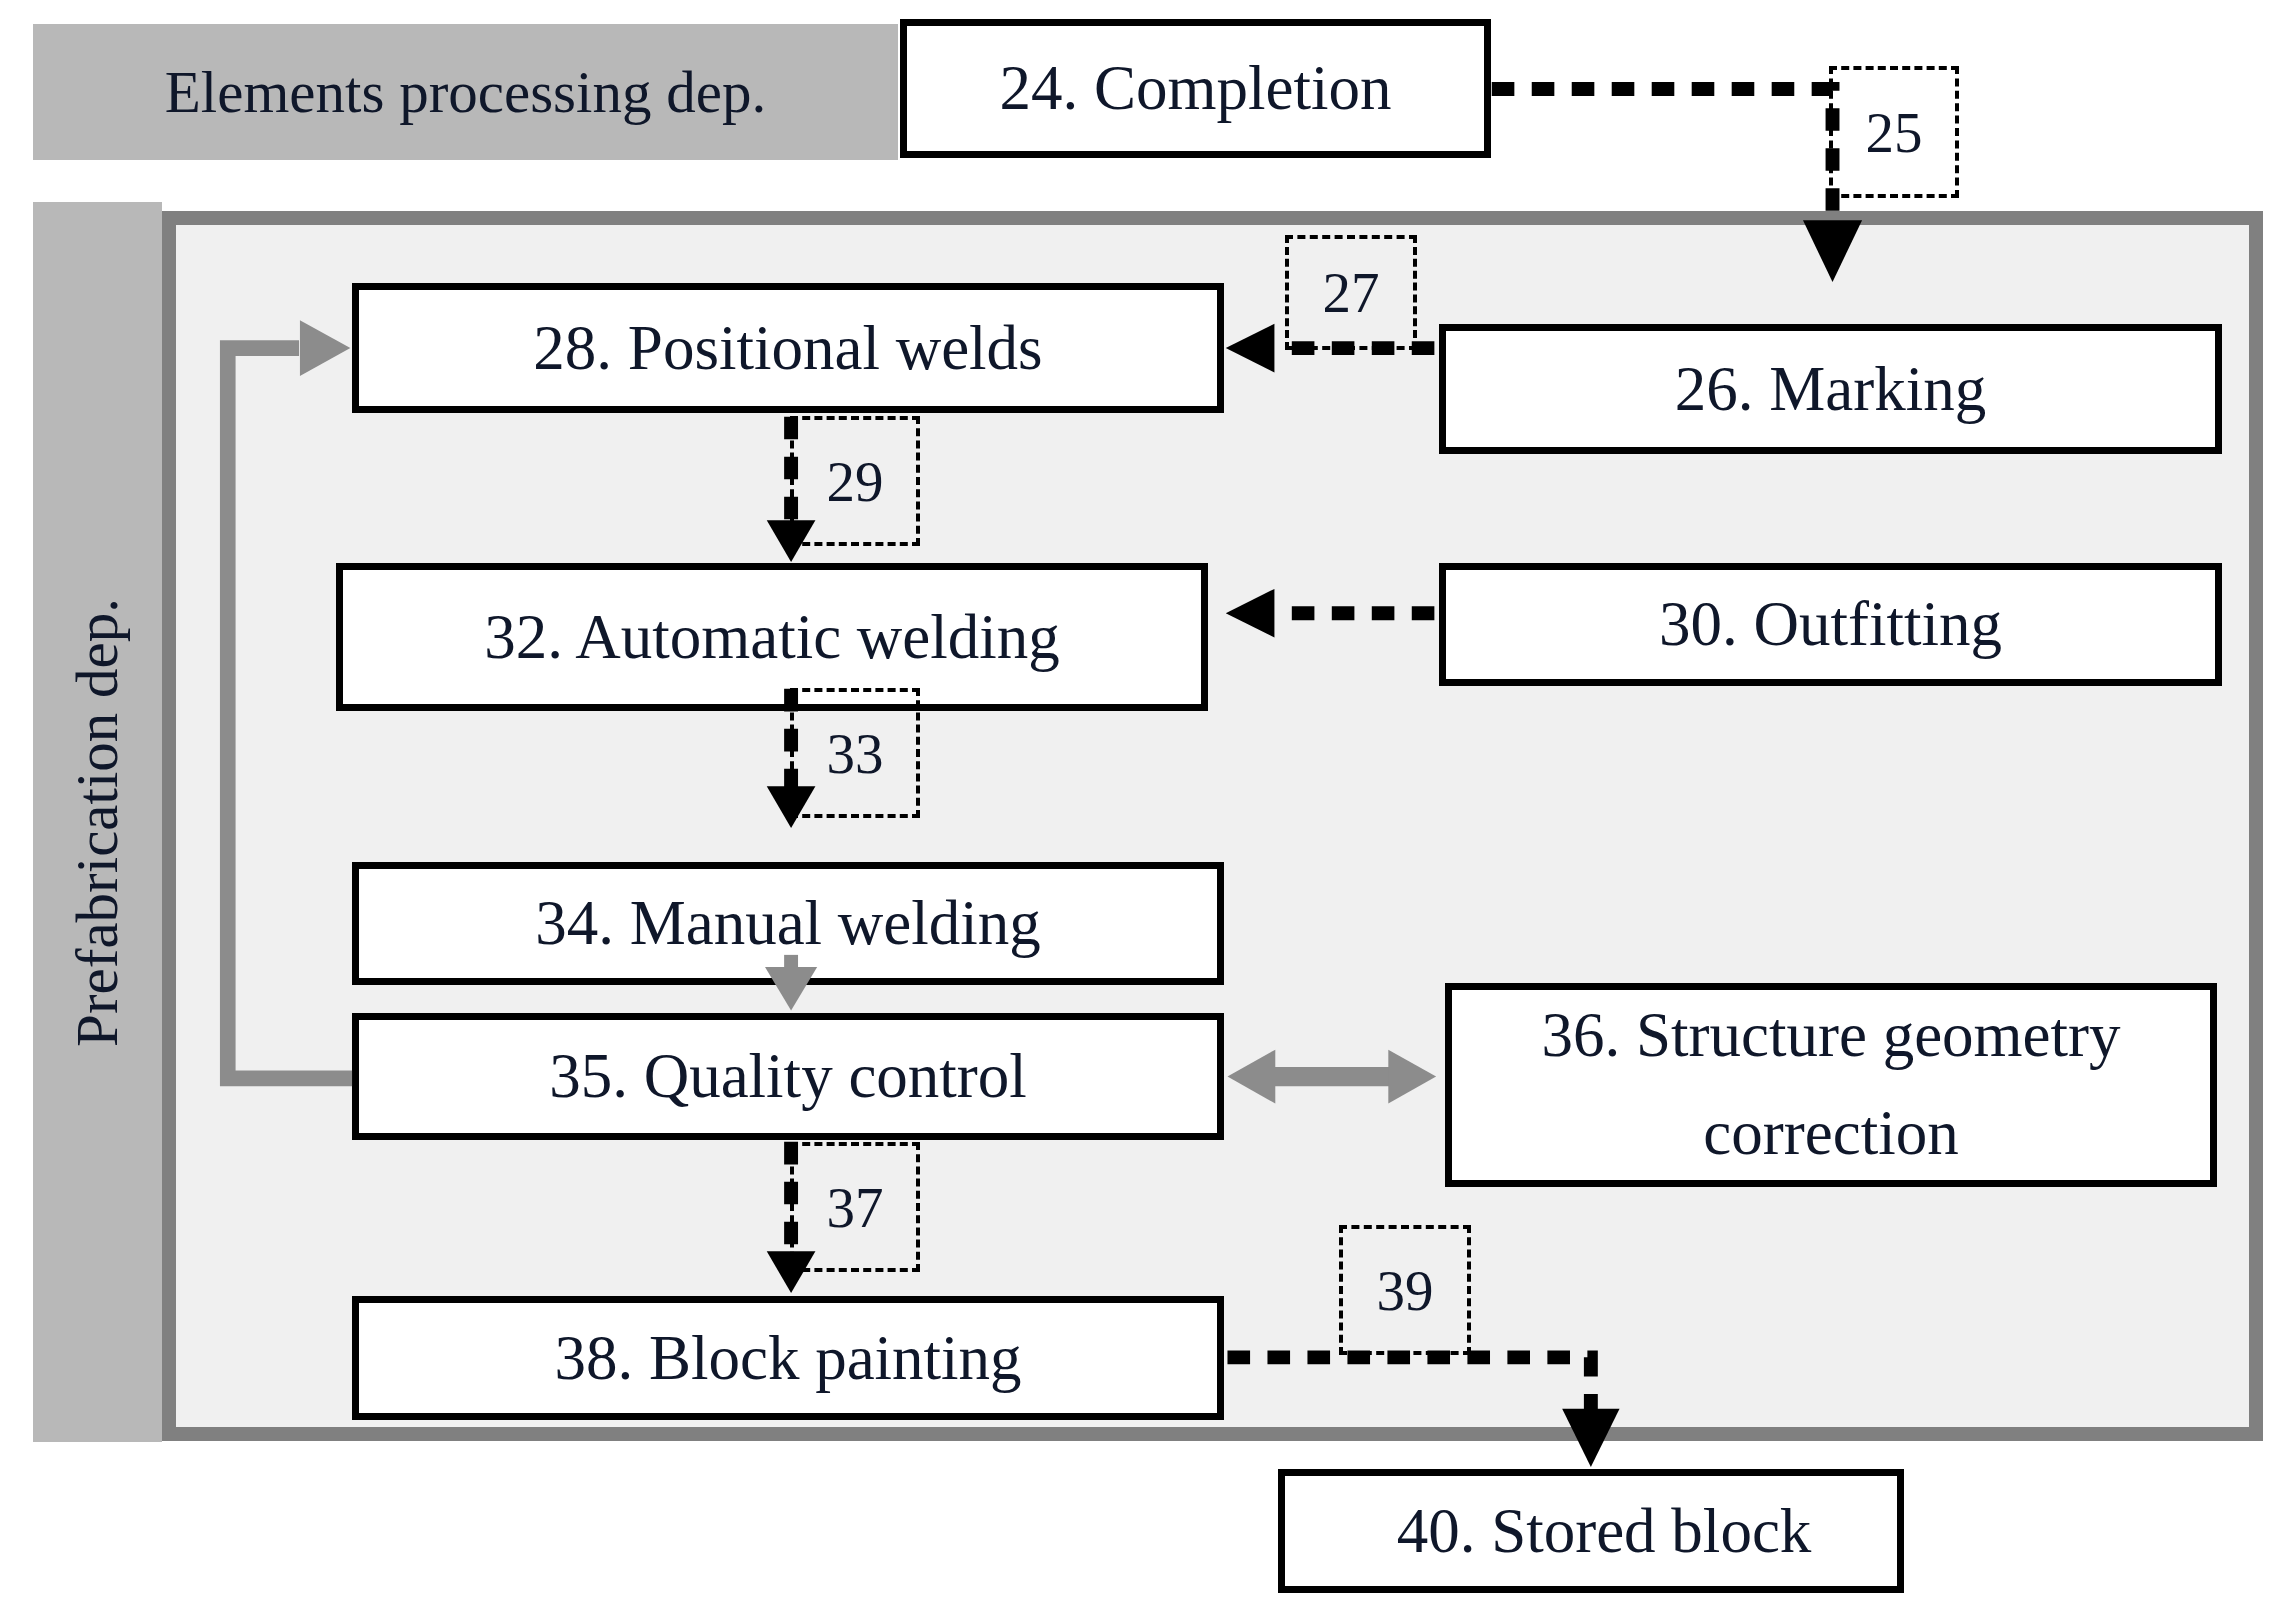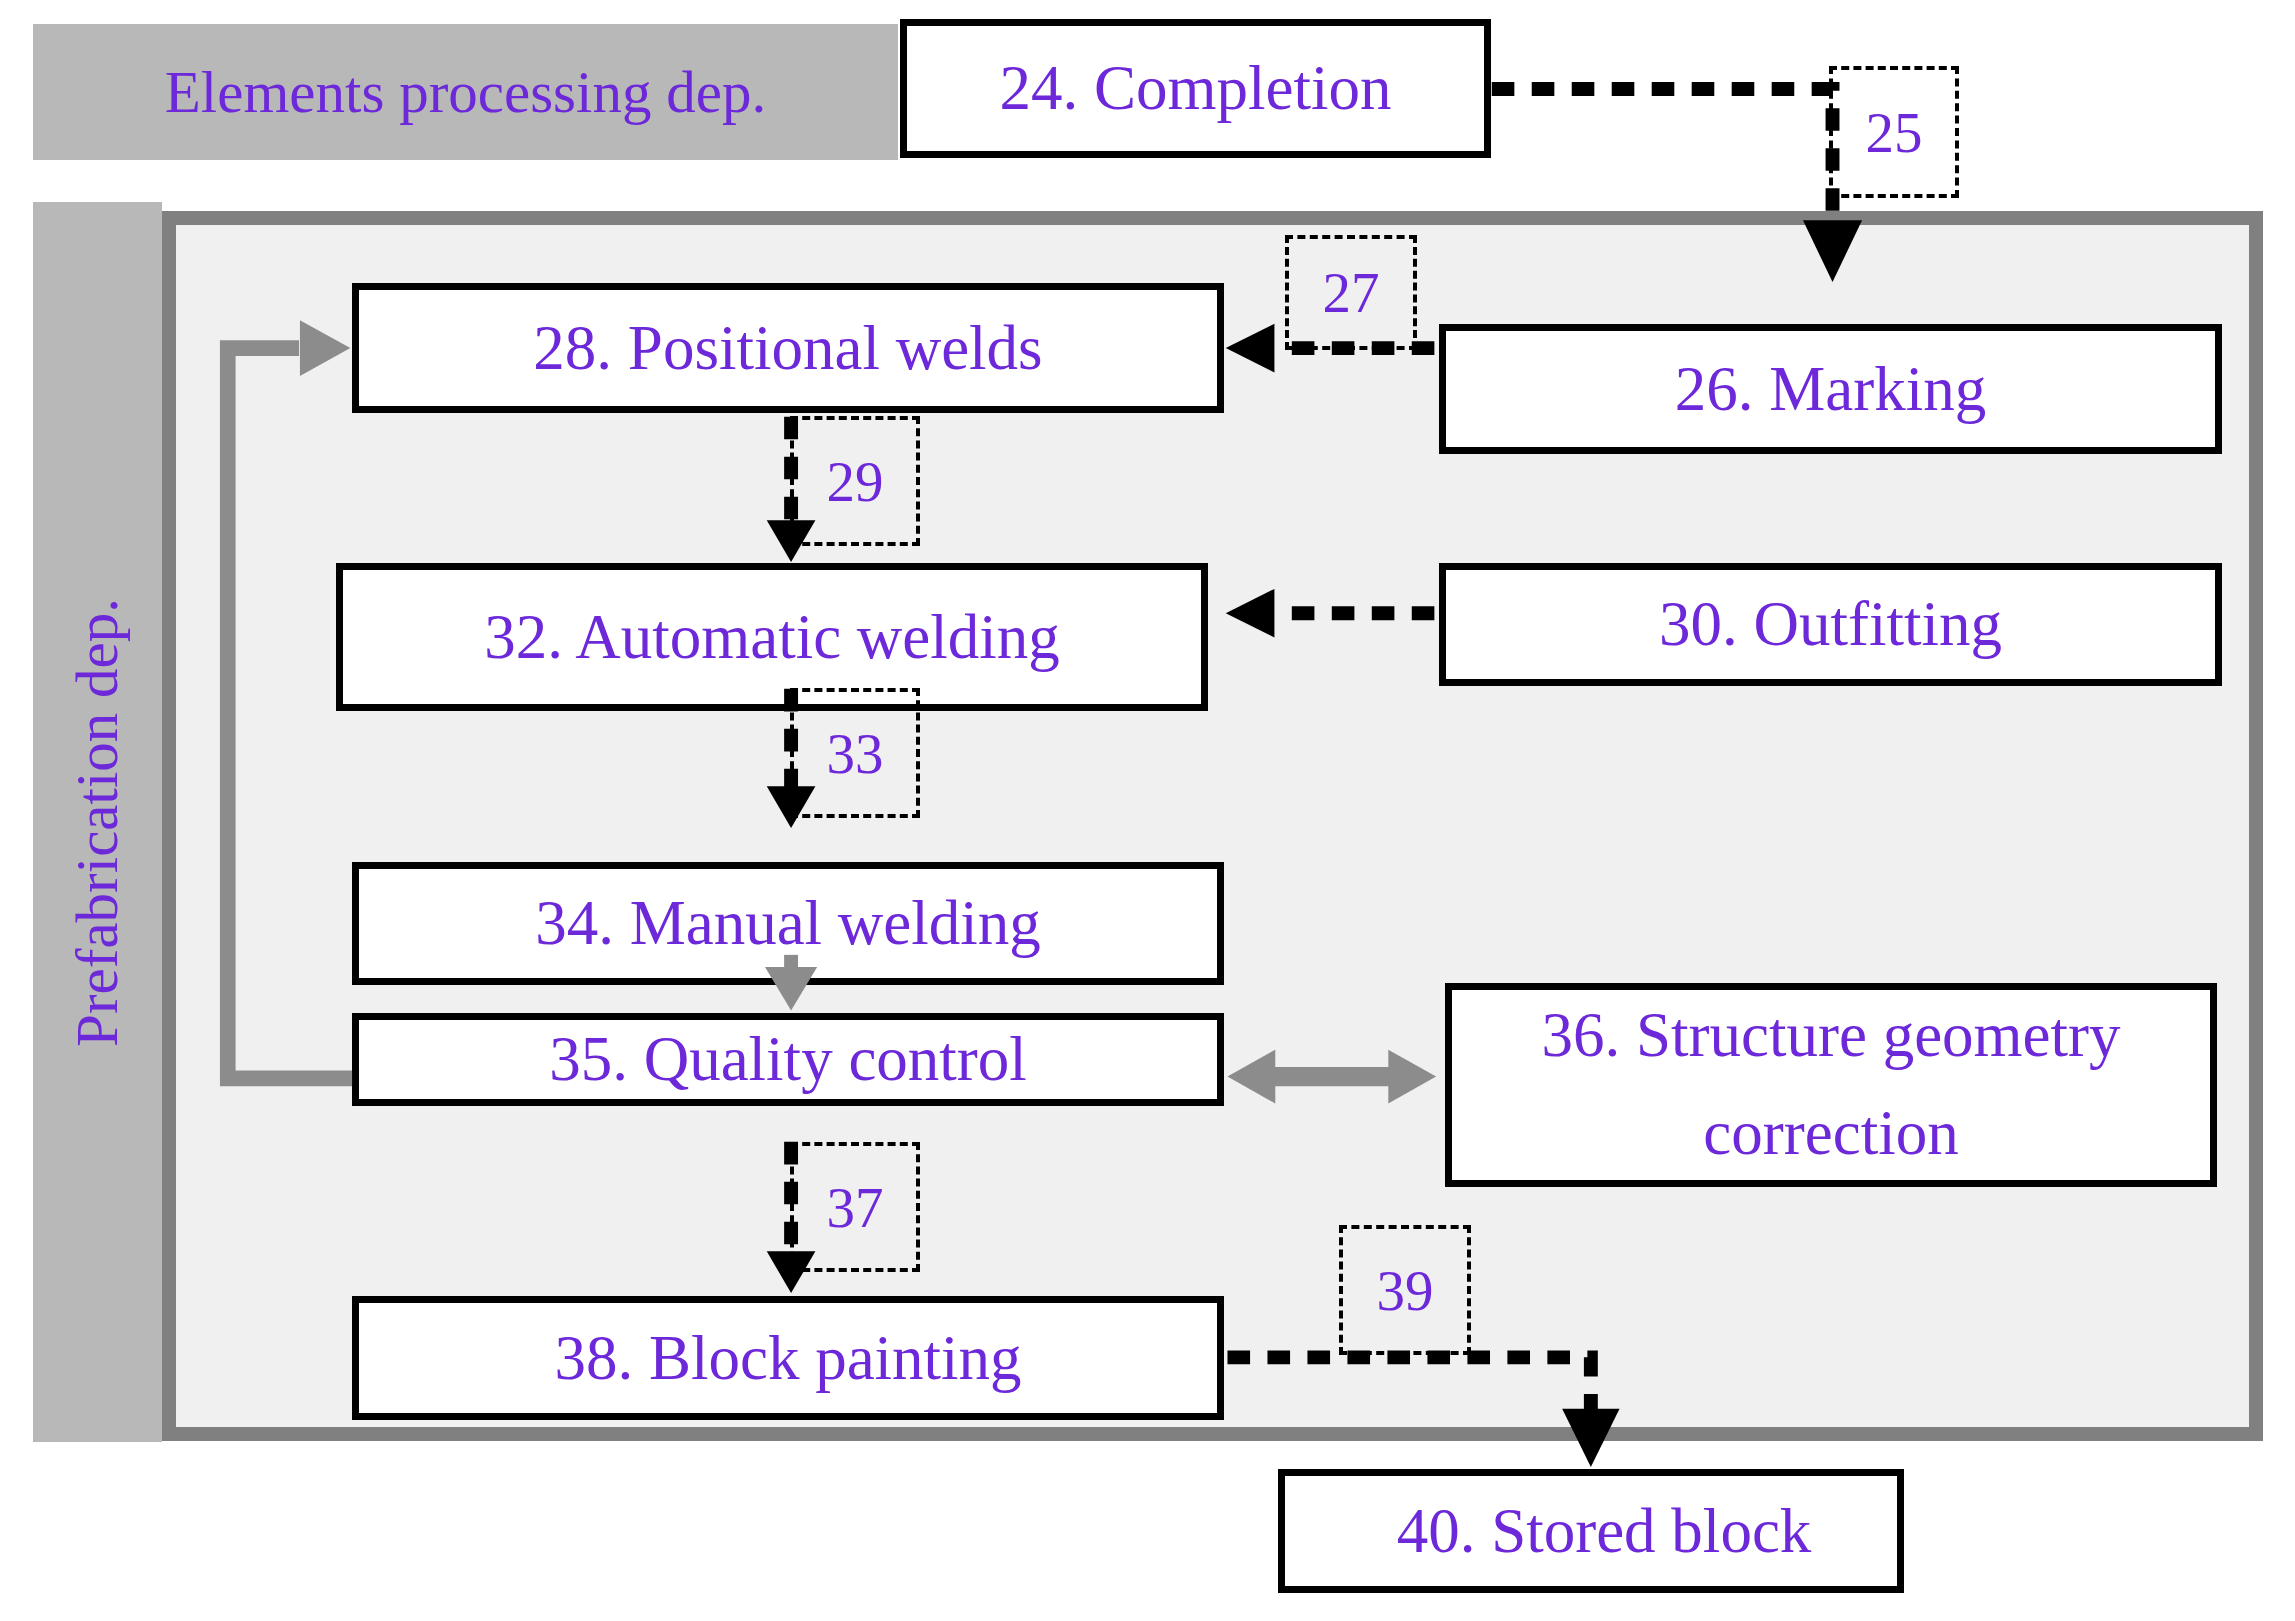--- a/index.html
+++ b/index.html
@@ -5,7 +5,7 @@
   html,body{margin:0;padding:0;background:#ffffff;}
   .canvas{
     position:relative;width:2295px;height:1622px;background:#ffffff;
-    font-family:"Liberation Serif","DejaVu Serif",serif;color:#6d28d9;
+    font-family:"Liberation Serif","DejaVu Serif",serif;color:#0f172a;
     overflow:hidden;
   }
   .dept-bar{

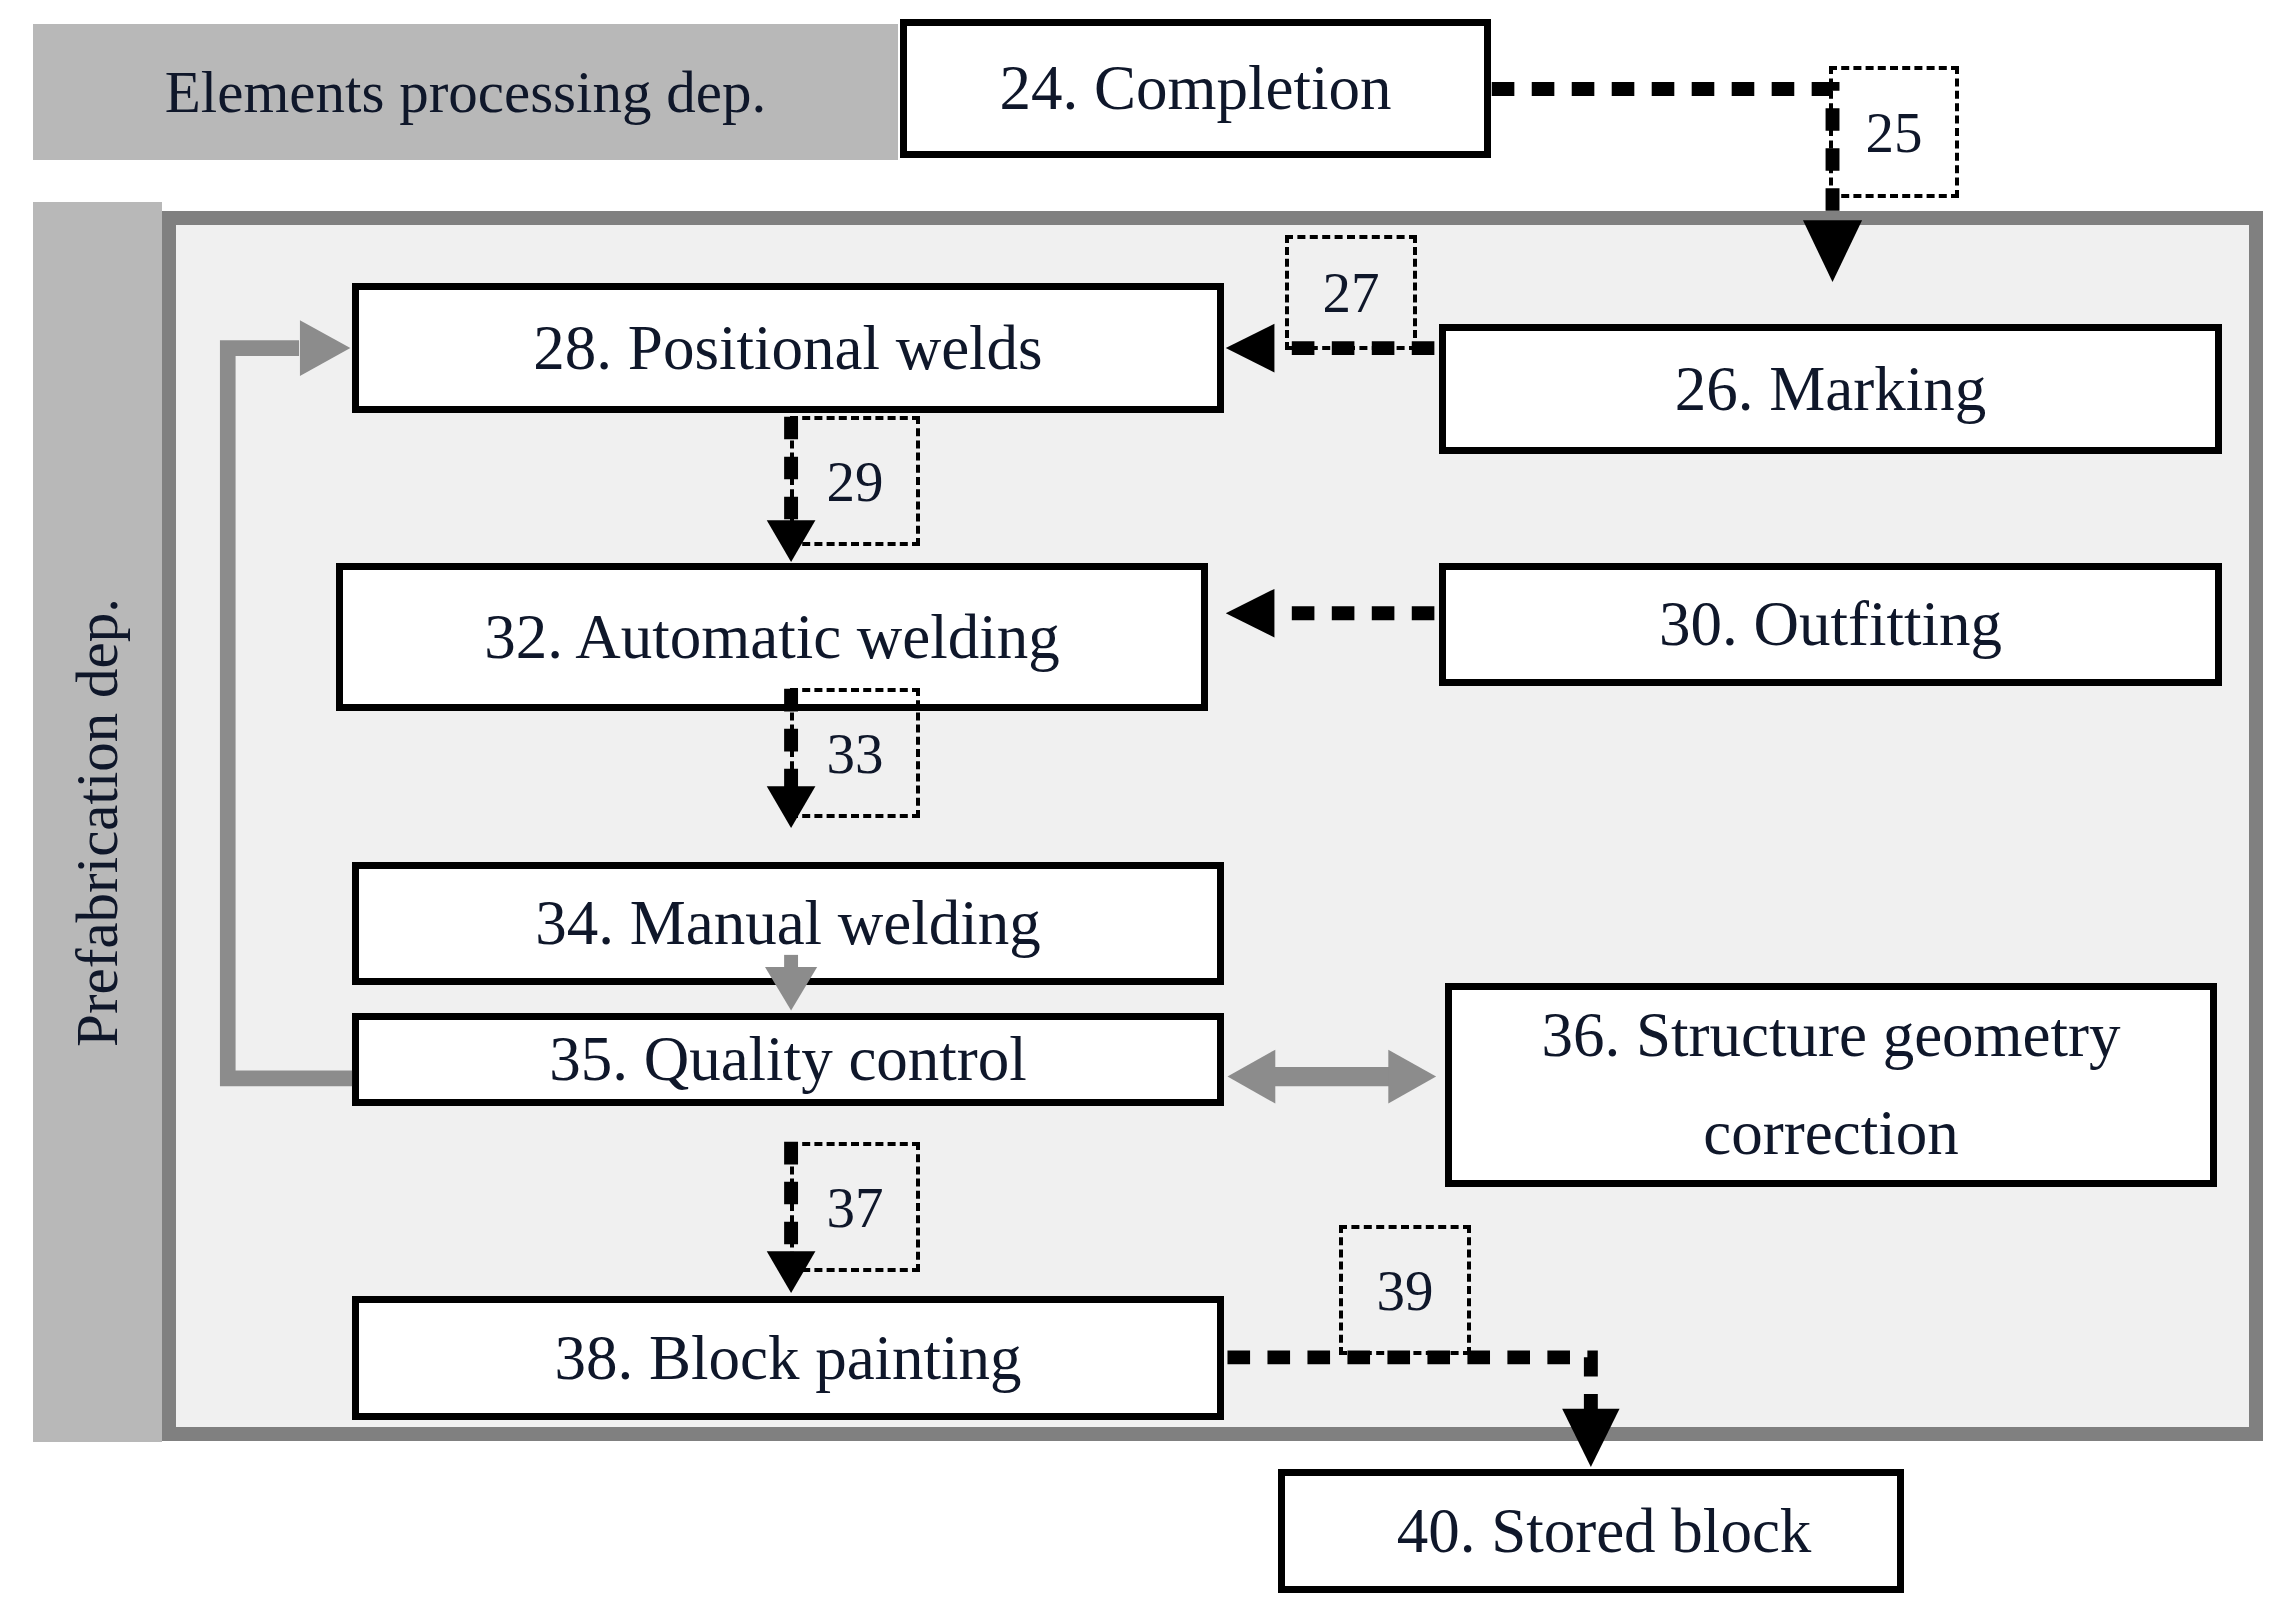--- a/index.html
+++ b/index.html
@@ -61,7 +61,7 @@
   <div class="pbox" style="left:1439px;top:563px;width:783px;height:123px;">30. Outfitting</div>
   <div class="pbox" style="left:336px;top:563px;width:872px;height:148px;text-align:right;">32. Automatic welding</div>
   <div class="pbox" style="left:352px;top:830px;width:872px;height:123px;margin-top:32px;">34. Manual welding</div>
-  <div class="pbox" style="left:352px;top:1013px;width:872px;height:93px;">35. Quality control</div>
+  <div class="pbox" style="left:352px;top:1013px;width:872px;height:127px;">35. Quality control</div>
   <div class="pbox wrap" style="left:1445px;top:983px;width:772px;height:204px;">36. Structure geometry correction</div>
   <div class="pbox" style="left:352px;top:1296px;width:872px;height:124px;">38. Block painting</div>
   <div class="pbox" style="left:1278px;top:1469px;width:626px;height:124px;padding-left:26px;">40. Stored block</div>

